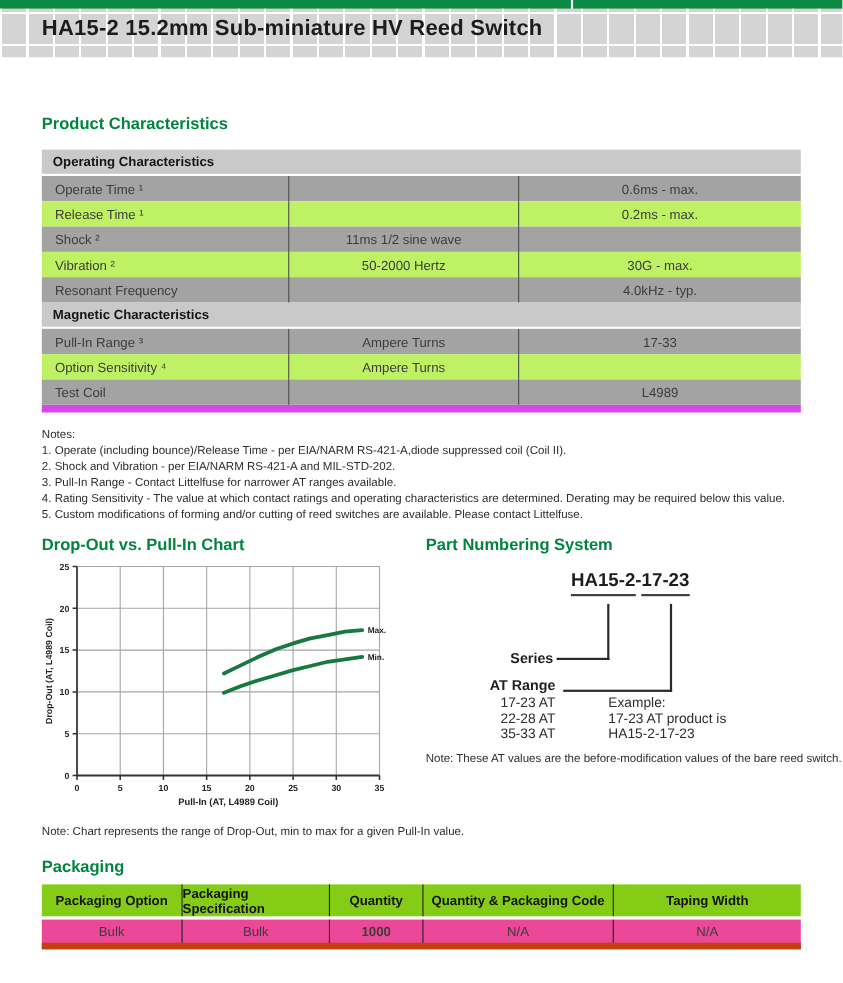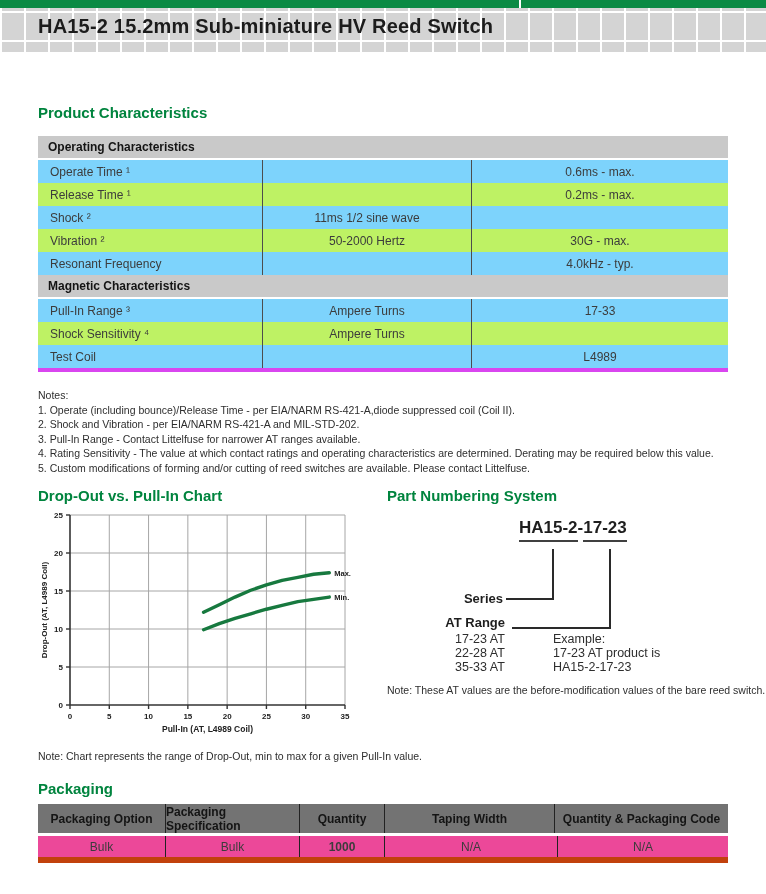--- a/index.html
+++ b/index.html
@@ -23,7 +23,7 @@
   }
   .section-heading { position:absolute; font-size:15px; font-weight:bold; color:#00843e; white-space:nowrap; }
   
-  .pc-table { position:absolute; left:38px; top:136px; width:690px; border-bottom:4px solid #d946ef;text-align:right; }
+  .pc-table { position:absolute; left:38px; top:136px; width:690px; border-bottom:7px solid #d946ef;text-align:right; }
   .pc-section-header {
     height:24px; background:#c9c9c9; border-bottom:2px solid #ffffff;
     display:flex; align-items:center; padding-left:10px;

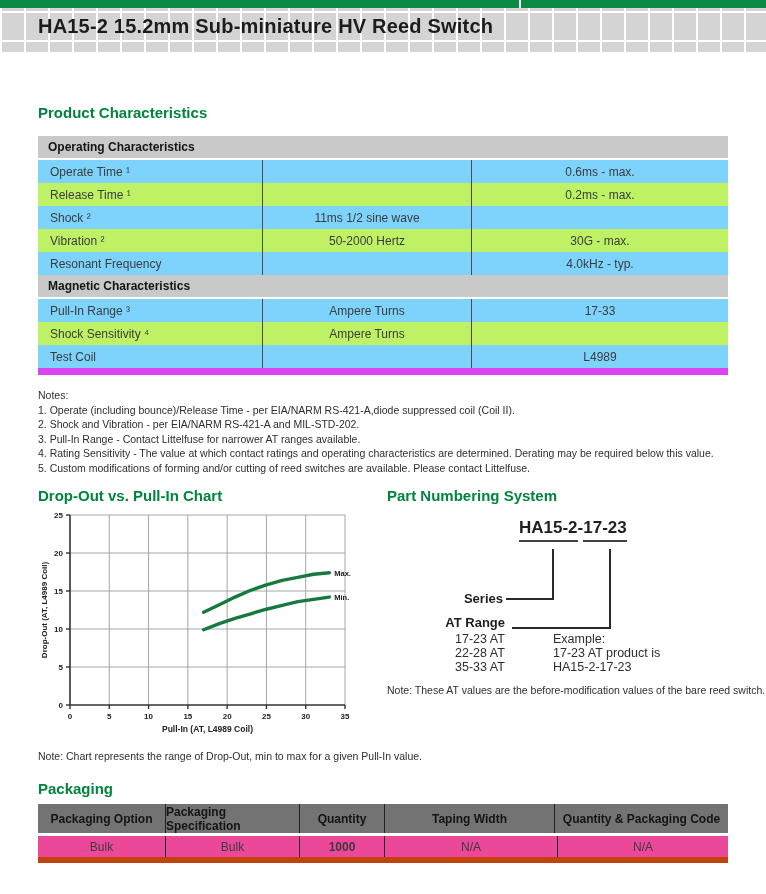--- a/index.html
+++ b/index.html
@@ -29,7 +29,7 @@
     display:flex; align-items:center; padding-left:10px;
     font-size:12px; font-weight:bold; color:#141414;
   }
-  .pc-row { display:flex; height:23px; font-size:12px; color:#3c3c3c; background:#7dd3fc; }
+  .pc-row { display:flex; height:23px; font-size:12px; color:#3c3c3c; background:#a3a3a3; }
   .pc-row.alt { background:#bef264; }
   .pc-name { width:224px; padding-left:12px; display:flex; align-items:center; }
   .pc-mid  { width:210px; display:flex; align-items:center; justify-content:center;

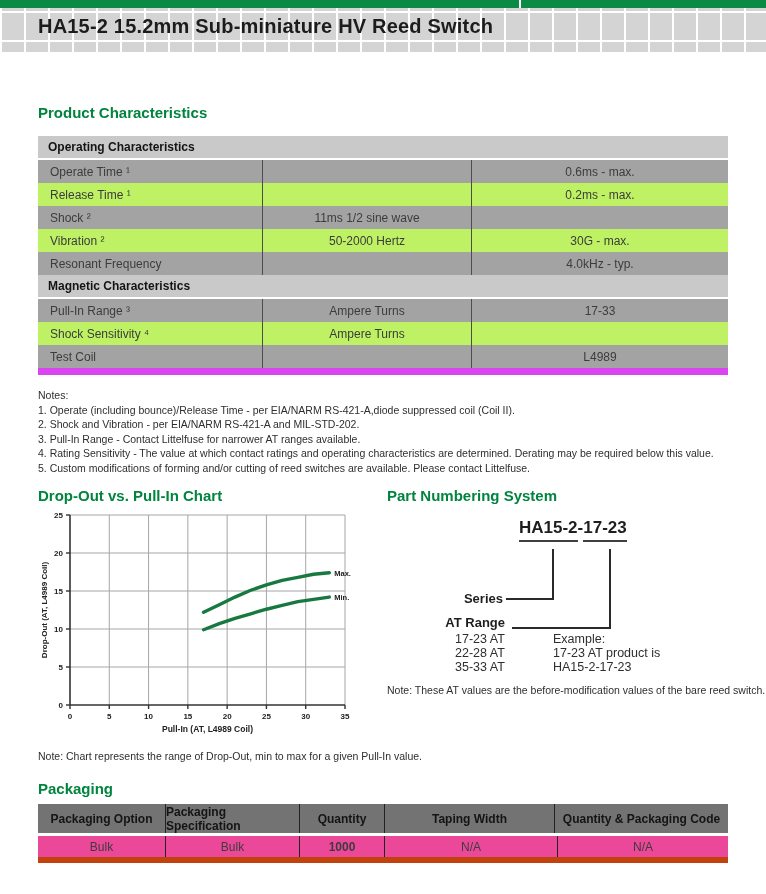--- a/index.html
+++ b/index.html
@@ -110,7 +110,7 @@
       <div class="pc-val">17-33</div>
     </div>
     <div class="pc-row alt">
-      <div class="pc-name">Shock Sensitivity ⁴</div>
+      <div class="pc-name">Option Sensitivity ⁴</div>
       <div class="pc-mid">Ampere Turns</div>
     </div>
     <div class="pc-row">

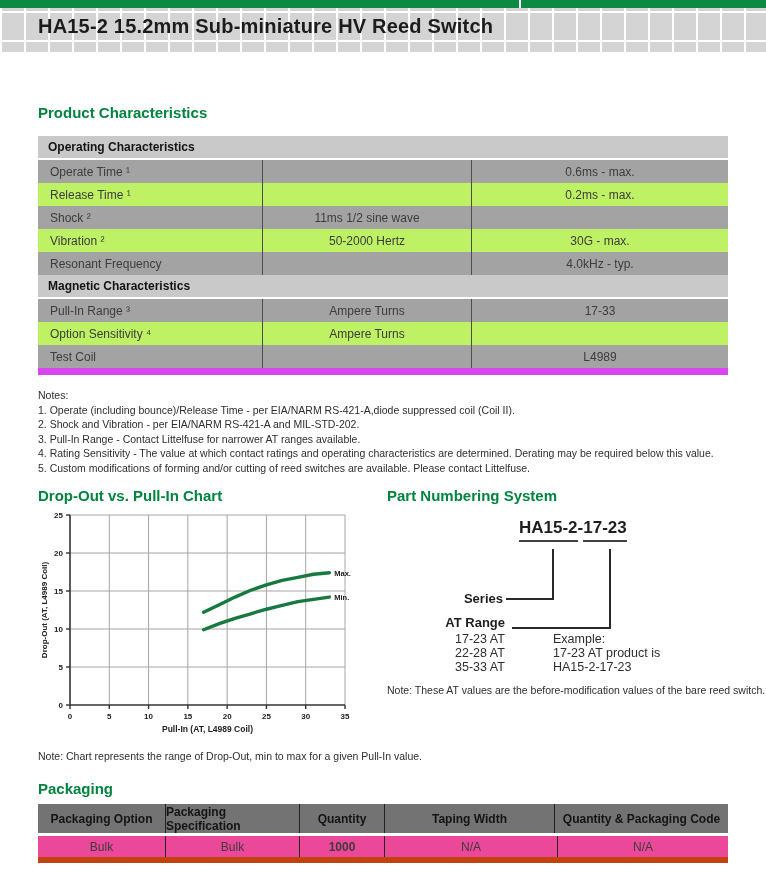--- a/index.html
+++ b/index.html
@@ -52,7 +52,7 @@
   .pn-note { position:absolute; left:0; top:197px; font-size:10.5px; color:#2e2e2e; white-space:nowrap; }
   
   .pk-table { position:absolute; left:38px; top:804px; width:690px; }
-  .pk-header { display:flex; height:29px; background:#737373; margin-bottom:3px; }
+  .pk-header { display:flex; height:29px; background:#84cc16; margin-bottom:3px; }
   .pk-header .pk-cell { font-weight:bold; color:#141414; }
   .pk-row { display:flex; height:27px; background:#ec4899; border-bottom:6px solid #c2410c; }
   .pk-cell { display:flex; align-items:center; justify-content:center; font-size:12px; color:#3c3c3c;

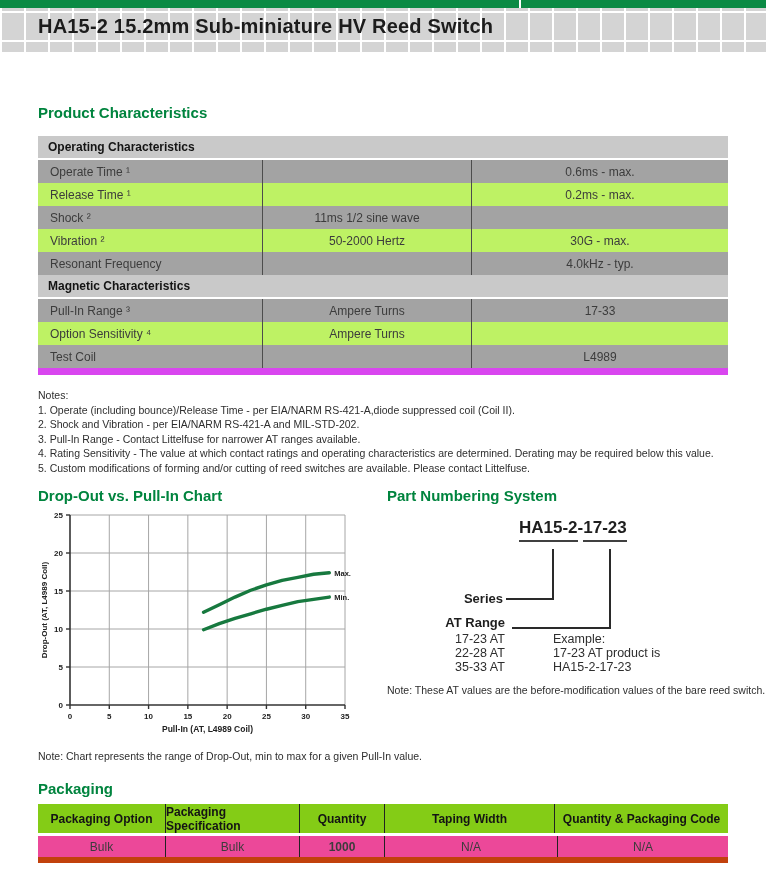--- a/index.html
+++ b/index.html
@@ -216,8 +216,8 @@
       <div class="pk-cell pk-c0">Packaging Option</div>
       <div class="pk-cell pk-c1">Packaging Specification</div>
       <div class="pk-cell pk-c2">Quantity</div>
+      <div class="pk-cell pk-c3">Quantity &amp; Packaging Code</div>
       <div class="pk-cell pk-c4">Taping Width</div>
-      <div class="pk-cell pk-c3">Quantity &amp; Packaging Code</div>
     </div>
     <div class="pk-row">
       <div class="pk-cell pk-c0">Bulk</div>

